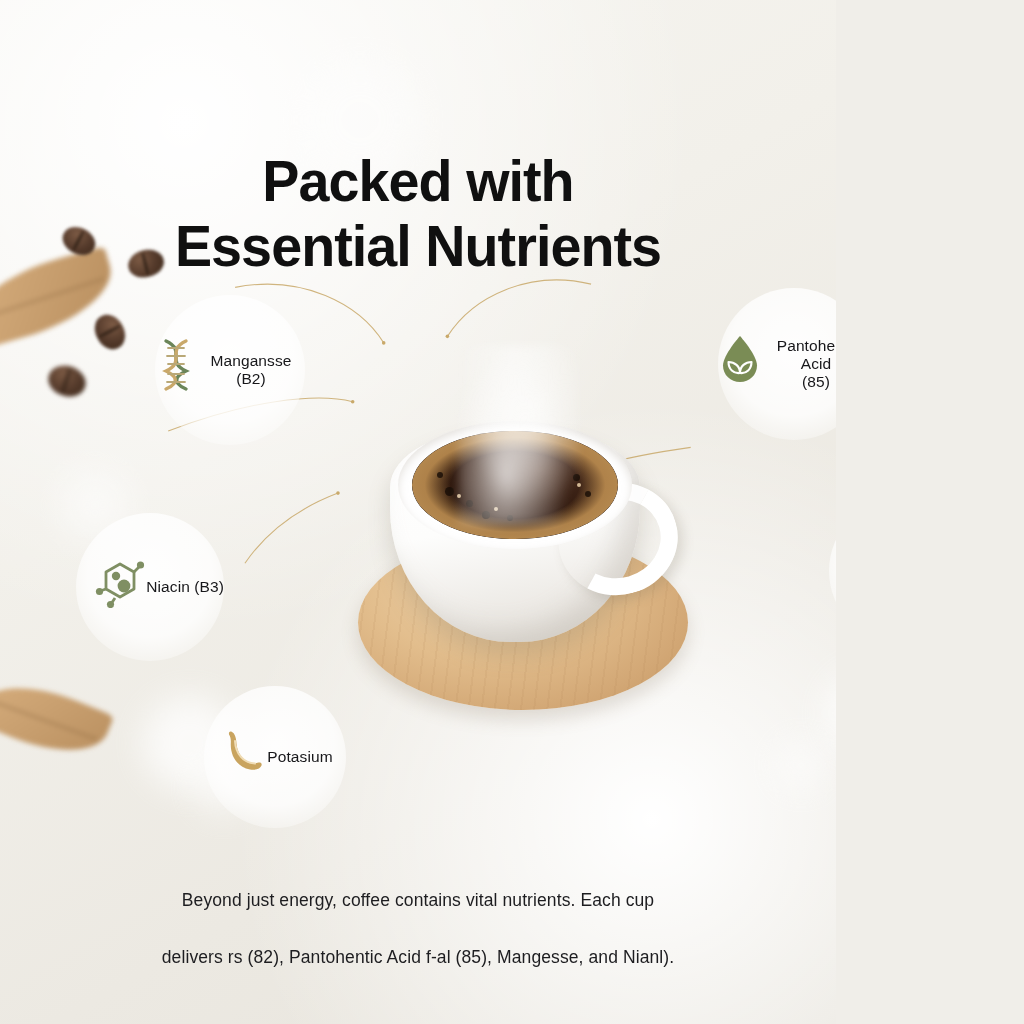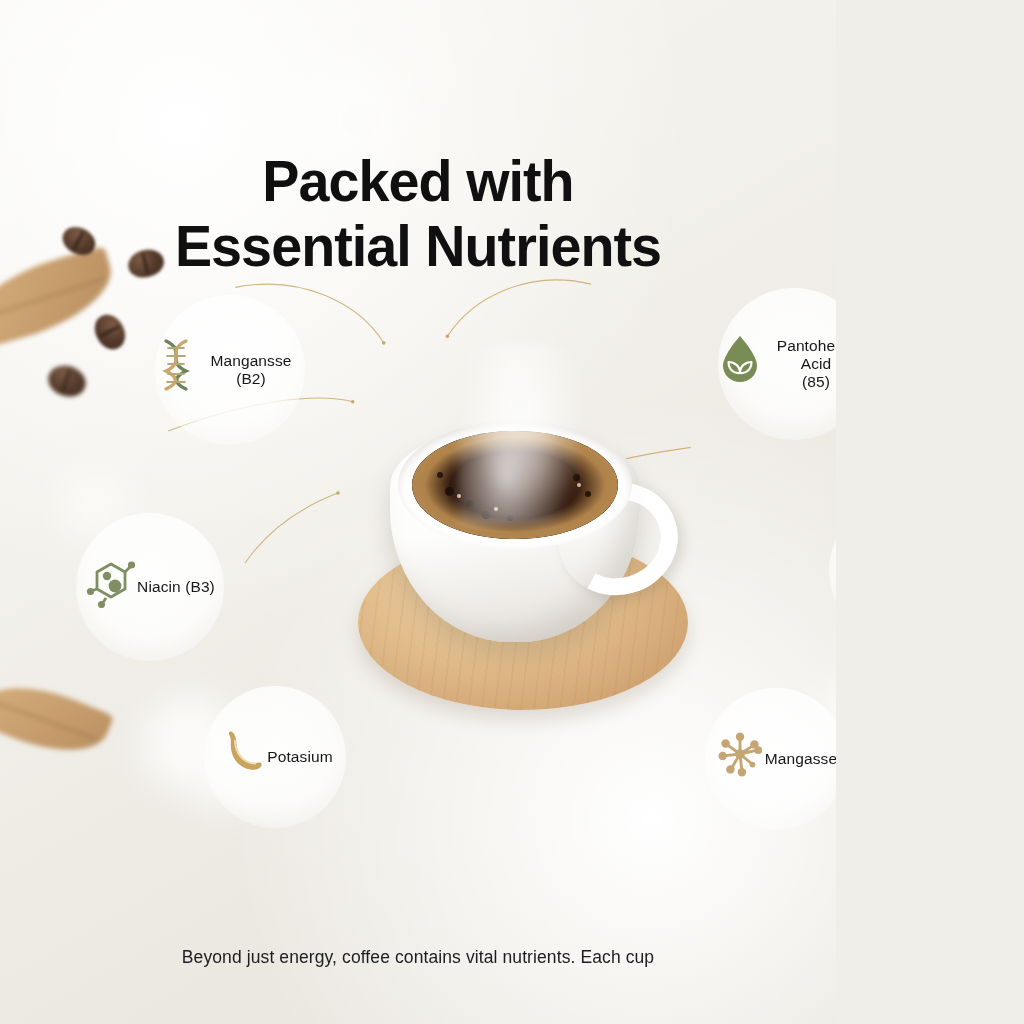--- a/index.html
+++ b/index.html
@@ -194,7 +194,7 @@
 (85)</span>
   </div>
 
-  <div class="badge" style="left:76px;top:513px;width:148px;height:148px;">
+  <div class="badge" style="left:76px;top:513px;width:148px;height:148px;justify-content:flex-end;">
     <span class="ic">
       <svg width="52" height="52" viewBox="0 0 52 52" fill="none">
         <g stroke="#7f8f63" stroke-width="2.8" stroke-linejoin="round">

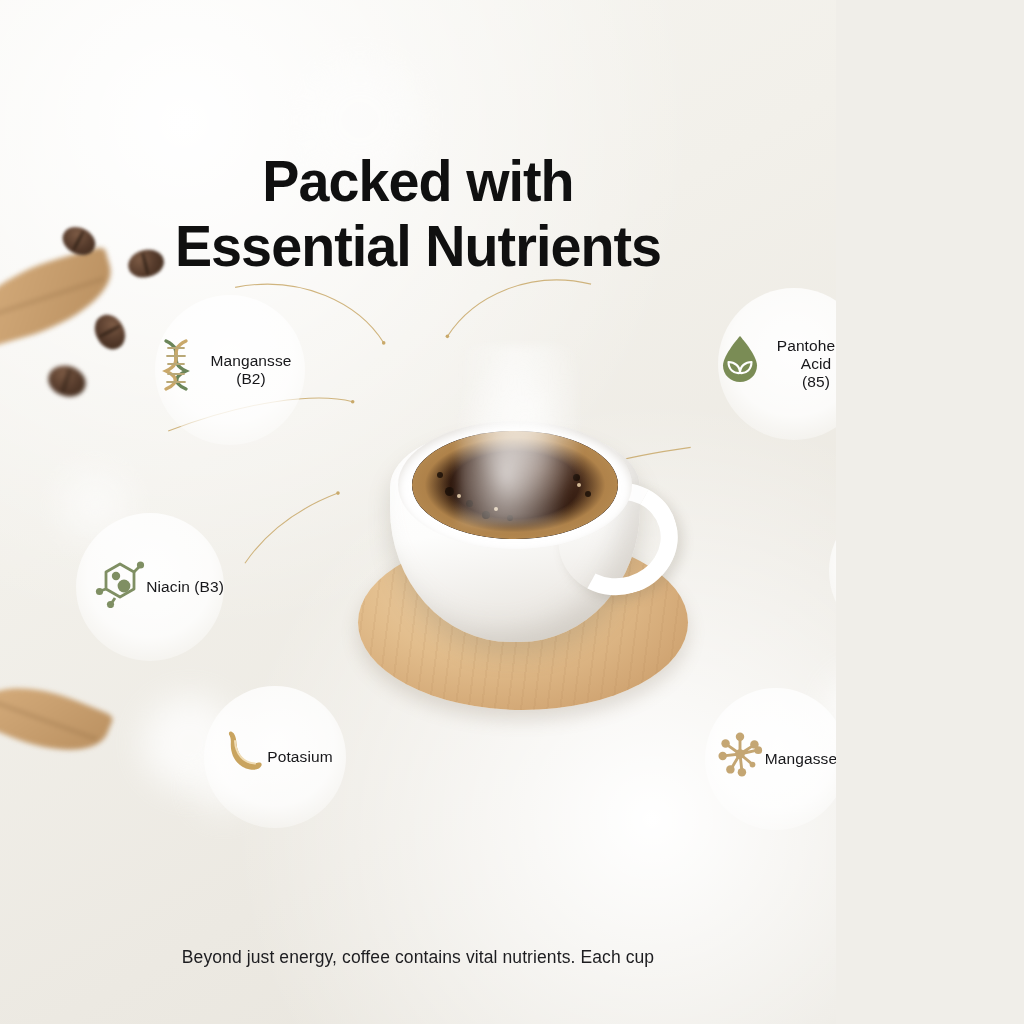--- a/index.html
+++ b/index.html
@@ -243,27 +243,6 @@
     <span class="lb">Potasium</span>
   </div>
 
-  <div class="badge" style="left:705px;top:688px;width:142px;height:142px;">
-    <span class="ic">
-      <svg width="50" height="50" viewBox="0 0 52 52" fill="none">
-        <g stroke="#c4a673" stroke-width="3" stroke-linecap="round">
-          <path d="M26 26 L26 9 M26 26 L12 16 M26 26 L9 28 M26 26 L17 41 M26 26 L28 44 M26 26 L40 17 M26 26 L44 22 M26 26 L38 36"></path>
-        </g>
-        <g fill="#c4a673">
-          <circle cx="26" cy="26" r="5"></circle>
-          <circle cx="26" cy="8" r="4.4"></circle>
-          <circle cx="11" cy="15" r="4.4"></circle>
-          <circle cx="8" cy="28" r="4.4"></circle>
-          <circle cx="16" cy="42" r="4.4"></circle>
-          <circle cx="28" cy="45" r="4.4"></circle>
-          <circle cx="41" cy="16" r="4.4"></circle>
-          <circle cx="45" cy="22" r="4"></circle>
-          <circle cx="39" cy="37" r="3"></circle>
-        </g>
-      </svg>
-    </span>
-    <span class="lb">Mangasse</span>
-  </div>
 
   <div class="para">
     <span>Beyond just energy, coffee contains vital nutrients. Each cup</span>

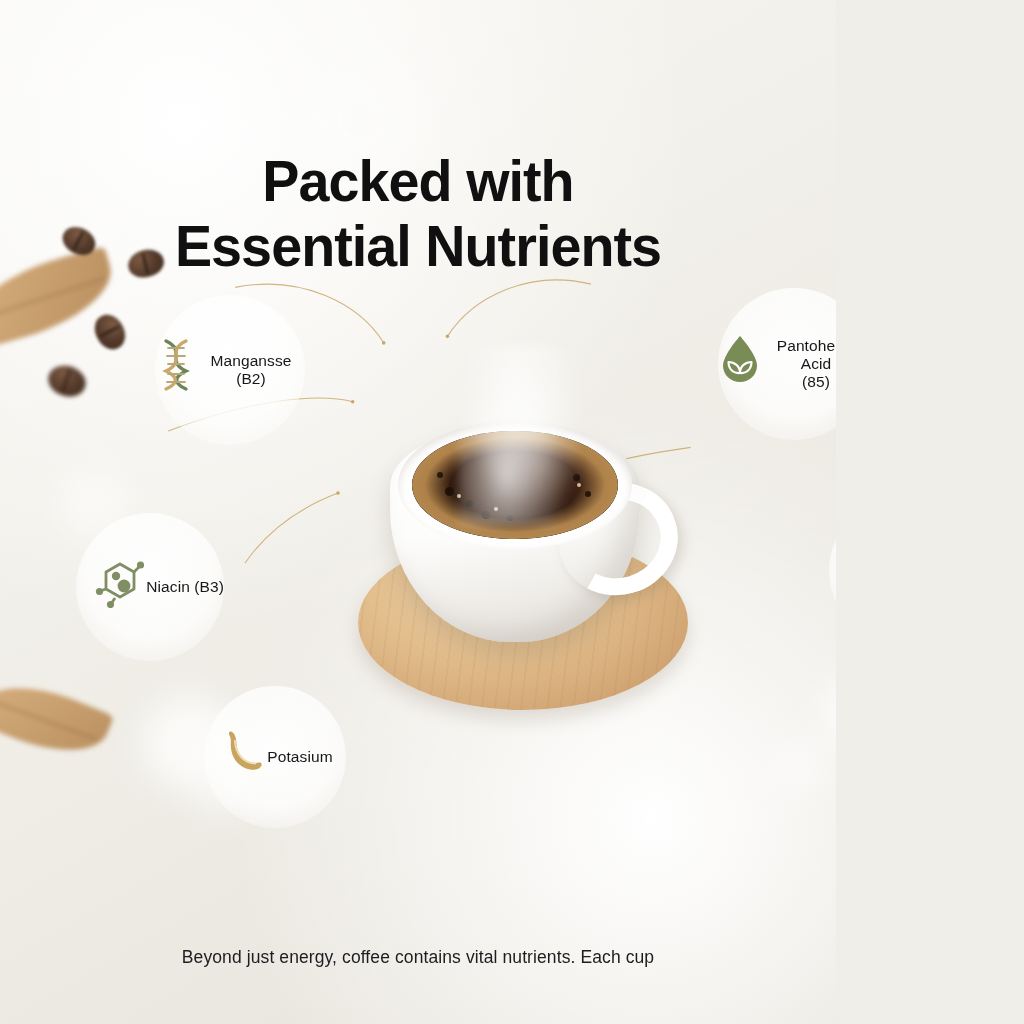--- a/index.html
+++ b/index.html
@@ -246,6 +246,7 @@
 
   <div class="para">
     <span>Beyond just energy, coffee contains vital nutrients. Each cup</span>
+    <span>delivers rs (82), Pantohentic Acid f-al (85), Mangesse, and Nianl).</span>
   </div>
 
 </div>

